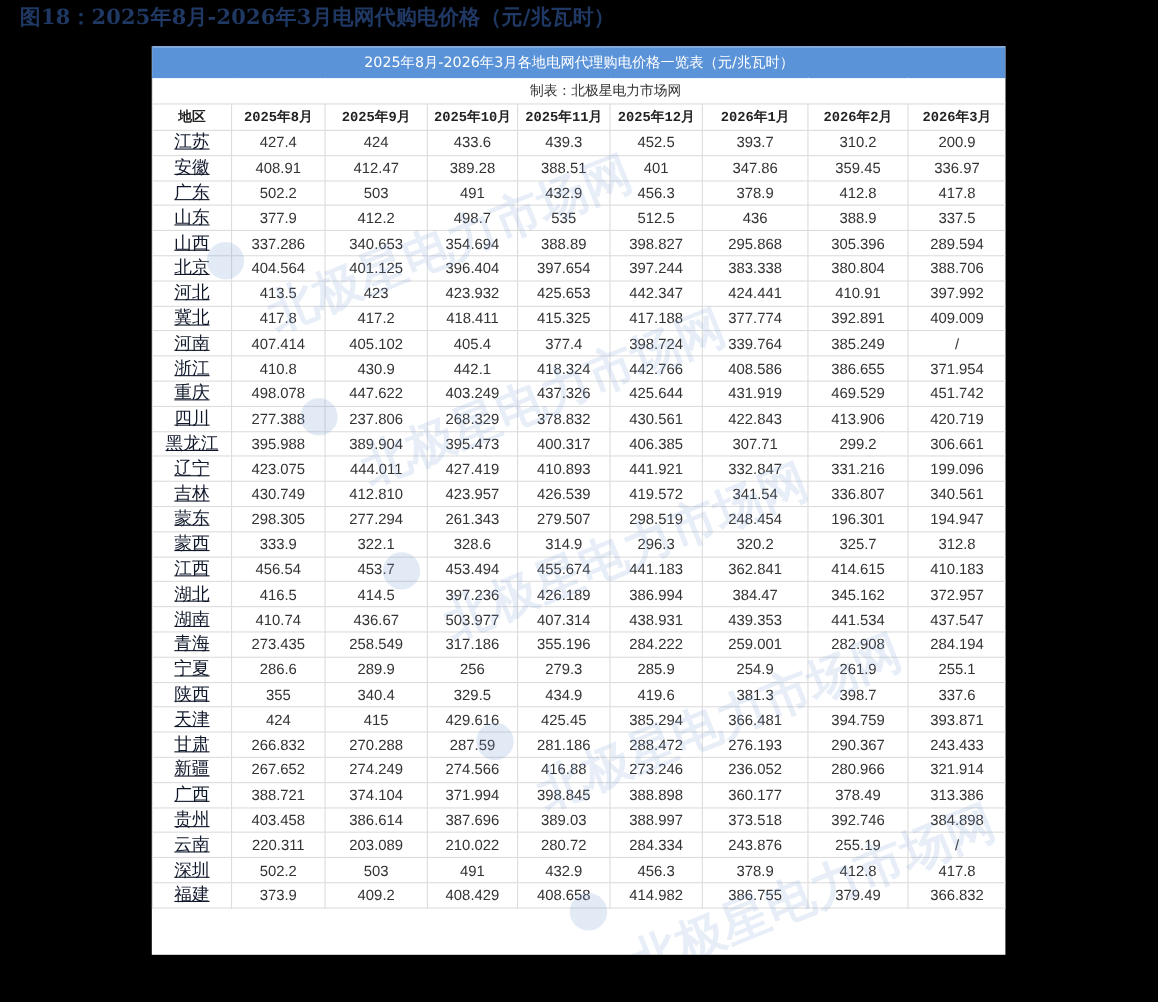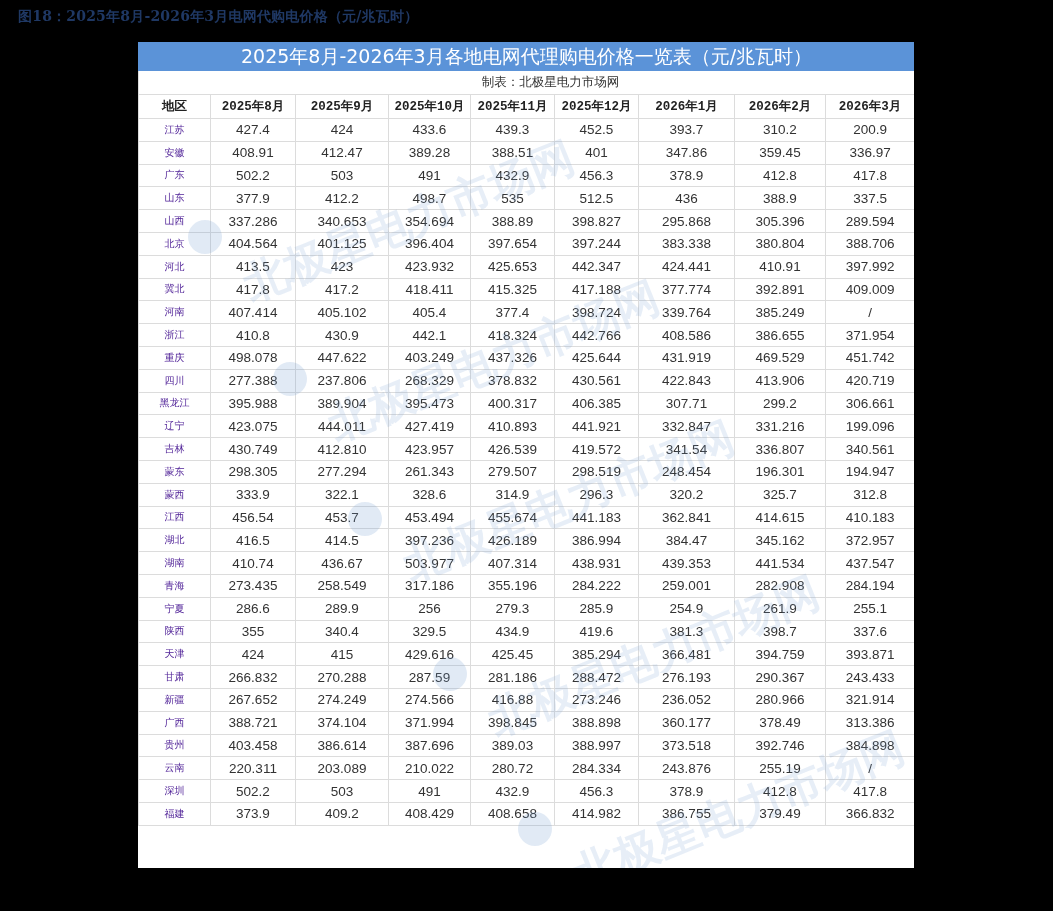--- a/index.html
+++ b/index.html
@@ -10,7 +10,7 @@
   .fig-title {
     position: absolute; left: 18px; top: 3px; height: 26px; line-height: 26px;
     color: #1f3864; font-family: "DejaVu Serif", "Liberation Serif", serif;
-    font-weight: bold; font-size: 14px; white-space: nowrap; letter-spacing: 0.2px;
+    font-weight: bold; font-size: 19px; white-space: nowrap; letter-spacing: 0.2px;
   }
   .table-wrap {
     position: absolute; left: 138px; top: 42px; width: 776px; height: 826px;

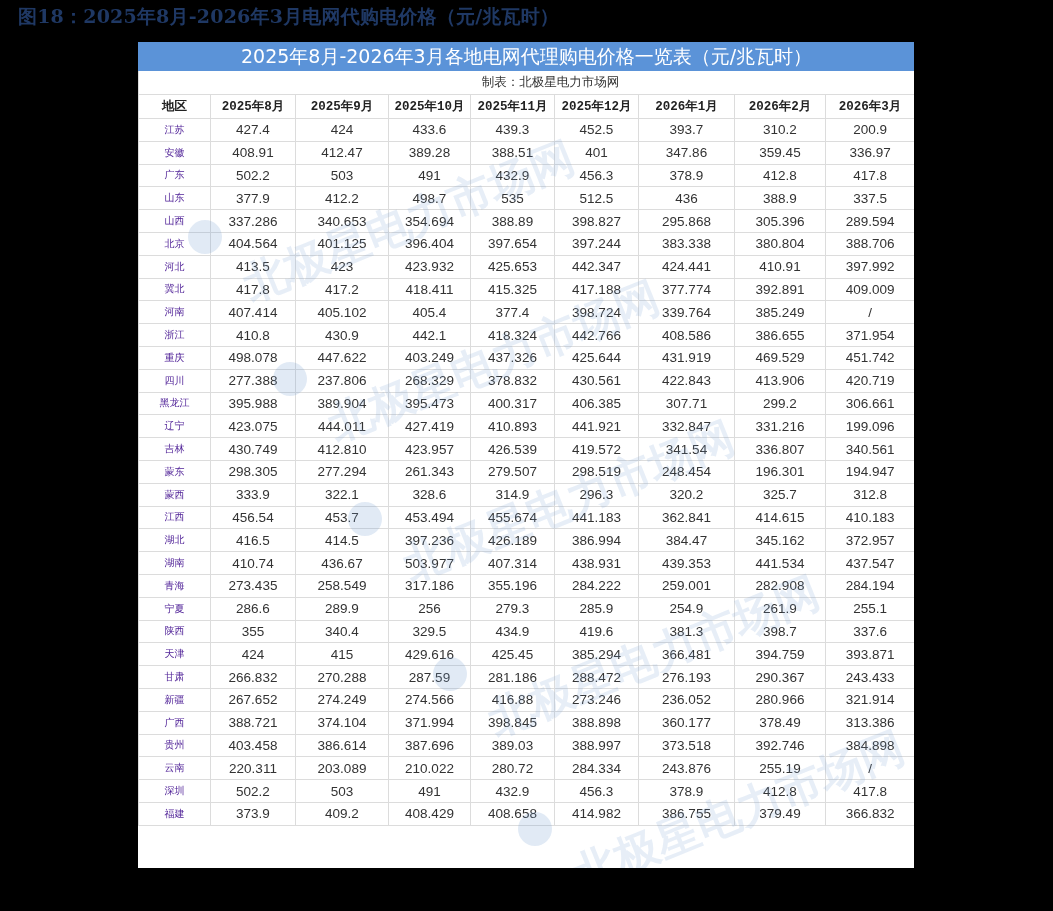--- a/index.html
+++ b/index.html
@@ -22,7 +22,7 @@
   }
   td, th { border: 1px solid #dcdcdc; text-align: center; padding: 0; overflow: hidden; white-space: nowrap; }
   .banner td {
-    background: #5b93d8; color: #ffffff; height: 27px; font-size: 19px;
+    background: #5b93d8; color: #ffffff; height: 27px; font-size: 13px;
     border-color: #5b93d8; font-family: "DejaVu Sans", sans-serif;
   }
   .credit td { height: 23px; font-size: 12.5px; color: #333; font-family: "DejaVu Sans", sans-serif; padding-left: 48px; }

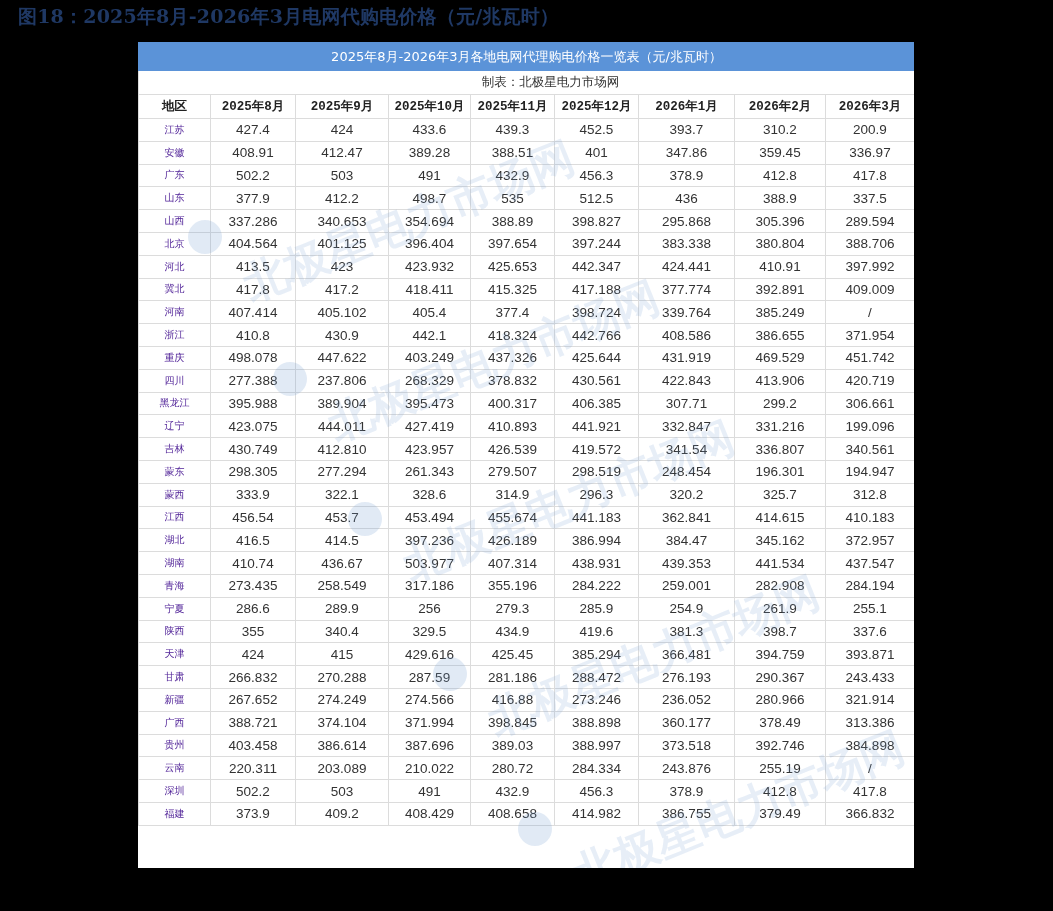--- a/index.html
+++ b/index.html
@@ -28,7 +28,7 @@
   .credit td { height: 23px; font-size: 12.5px; color: #333; font-family: "DejaVu Sans", sans-serif; padding-left: 48px; }
   .head th { height: 23px; font-weight: bold; color: #222; font-size: 12.5px; font-family: Liberation Mono, monospace; }
   tbody.rows td { height: 21.8px; }
-  tbody.rows td.region { font-family: "DejaVu Sans", sans-serif; font-size: 10px; color: #4c1d95; }
+  tbody.rows td.region { font-family: "DejaVu Sans", sans-serif; font-size: 16px; color: #0f172a; text-decoration: underline; }
   .watermark {
     position: absolute; pointer-events: none; color: rgba(120,160,210,0.18);
     font-weight: bold; font-size: 44px; white-space: nowrap; transform: rotate(-22deg);

